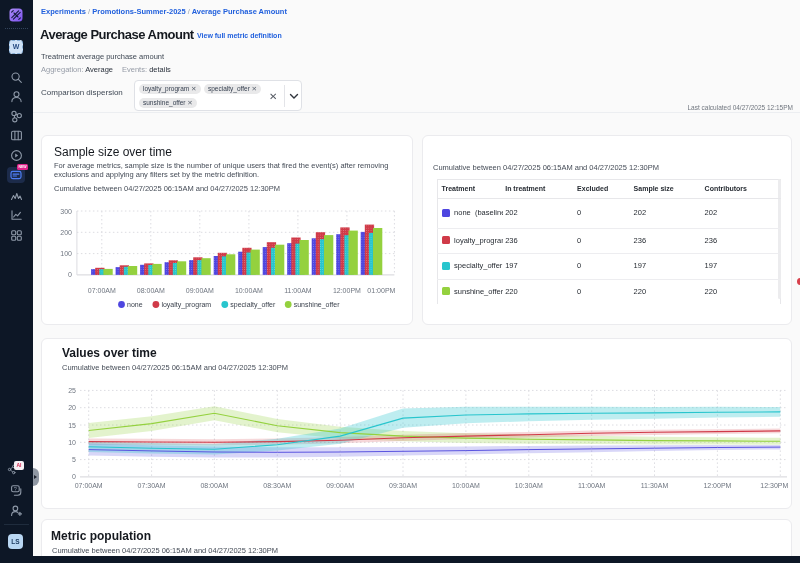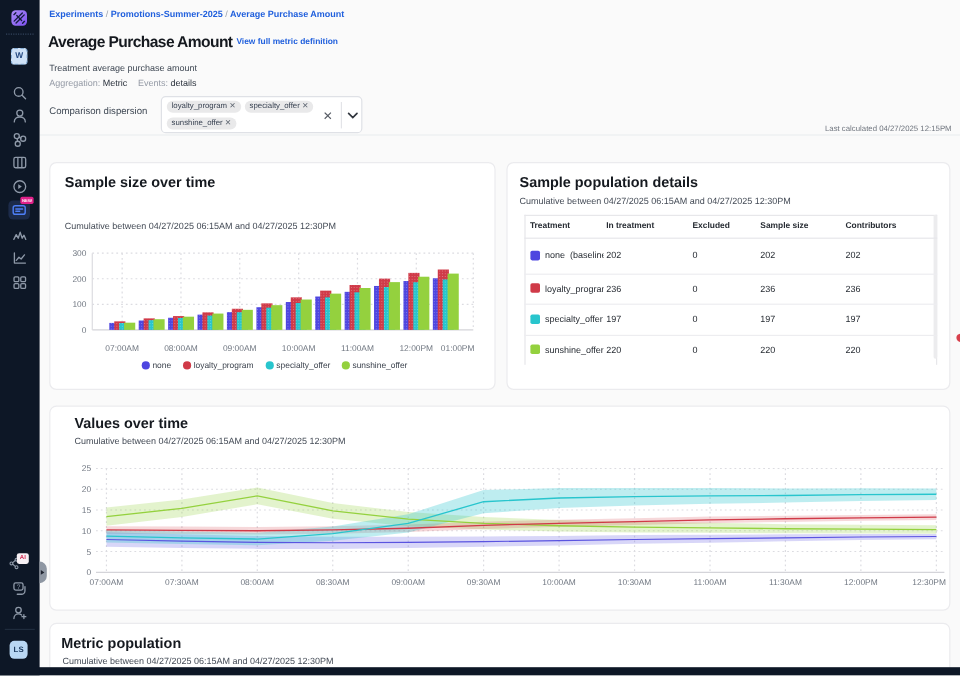--- a/index.html
+++ b/index.html
@@ -10,7 +10,7 @@
 <div style="position:absolute;left:40px;top:27px;font-size:13px;letter-spacing:-0.5px;font-weight:bold;color:#15191f">Average Purchase Amount</div>
 <div style="position:absolute;left:197px;top:32px;font-size:7px;font-weight:bold;color:#2160dd">View full metric definition</div>
 <div style="position:absolute;left:41px;top:52px;font-size:7.5px;color:#3f4854">Treatment average purchase amount</div>
-<div style="position:absolute;left:41px;top:65px;font-size:7.5px;color:#959ba6">Aggregation: <span style="color:#2a313c">Metric</span><span style="margin-left:9px">Events: </span><span style="color:#2a313c">details</span></div>
+<div style="position:absolute;left:41px;top:65px;font-size:7.5px;color:#959ba6">Aggregation: <span style="color:#2a313c">Average</span><span style="margin-left:9px">Events: </span><span style="color:#2a313c">details</span></div>
 <div style="position:absolute;left:41px;top:88px;font-size:8px;color:#3f4854">Comparison dispersion</div>
 <div style="position:absolute;left:134px;top:80px;width:168px;height:31px;background:#fff;border:1px solid #dfe1e6;border-radius:4px;box-sizing:border-box"></div>
 <div style="position:absolute;height:9.5px;background:#e9e9ea;border-radius:5px;font-size:6.5px;color:#374151;line-height:9.5px;padding:0 4px;left:139px;top:84px">loyalty_program <span style="color:#5d6570">✕</span></div>

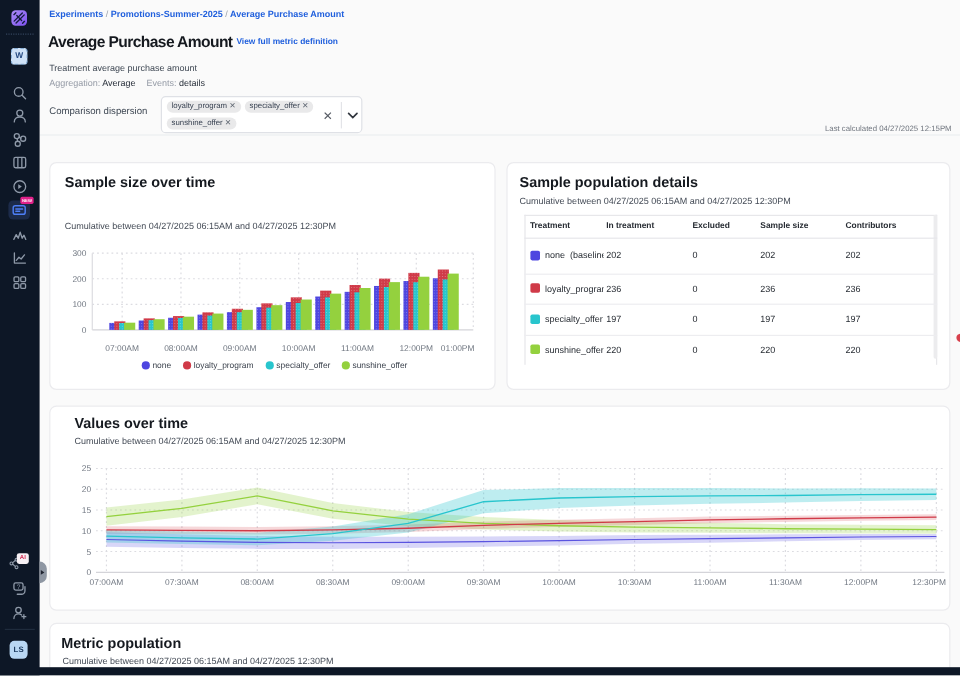--- a/index.html
+++ b/index.html
@@ -25,7 +25,7 @@
 <div style="position:absolute;left:33px;top:112px;width:767px;height:1px;background:#eceef1"></div>
 <div style="position:absolute;left:41px;top:135px;width:372px;height:190px;background:#fff;border:1px solid #ebebee;border-radius:6px;box-sizing:border-box"></div>
 <div style="position:absolute;left:41px;top:135px;width:372px;height:190px">
-    <div style="position:absolute;left:13px;top:10px;font-size:12px;font-weight:bold;color:#15191f">Sample size over time</div>
+    <div style="position:absolute;left:13px;top:10px;font-size:12px;font-weight:normal;color:#15191f">Sample size over time</div>
     <div style="position:absolute;left:13px;top:49px;font-size:7.5px;color:#454c57">Cumulative between 04/27/2025 06:15AM and 04/27/2025 12:30PM</div>
     <svg width="372" height="190" viewBox="0 0 372 190" xmlns="http://www.w3.org/2000/svg" style="position:absolute;left:0;top:0">
       <defs>

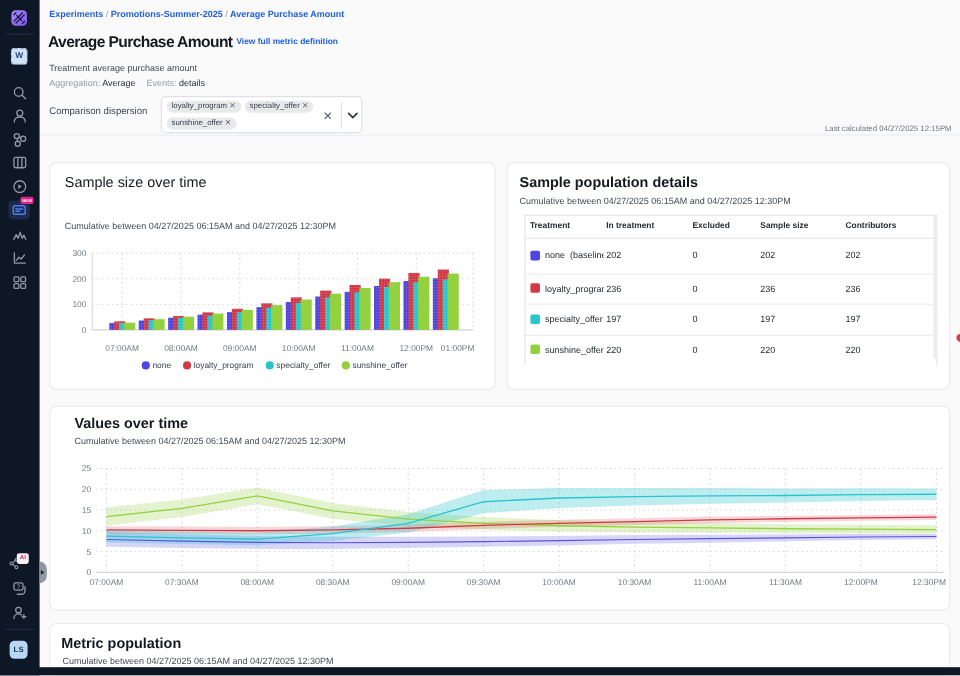--- a/index.html
+++ b/index.html
@@ -152,7 +152,6 @@
   </div>
 <div style="position:absolute;left:422px;top:135px;width:370px;height:190px;background:#fff;border:1px solid #ebebee;border-radius:6px;box-sizing:border-box"></div>
 <div style="position:absolute;left:422px;top:135px;width:370px;height:190px;overflow:hidden">
-    <div style="position:absolute;left:11px;top:10px;font-size:12px;font-weight:bold;color:#15191f">Sample population details</div>
     <div style="position:absolute;left:11px;top:28px;font-size:7.5px;color:#454c57">Cumulative between 04/27/2025 06:15AM and 04/27/2025 12:30PM</div>
     <div style="position:absolute;left:15px;top:43.8px;width:343.5px;height:125px;border:1px solid #e7e7ea;border-bottom:none;box-sizing:border-box"></div>
     <div style="position:absolute;left:356px;top:44px;width:2.5px;height:120px;background:#ececee;border-radius:2px"></div>

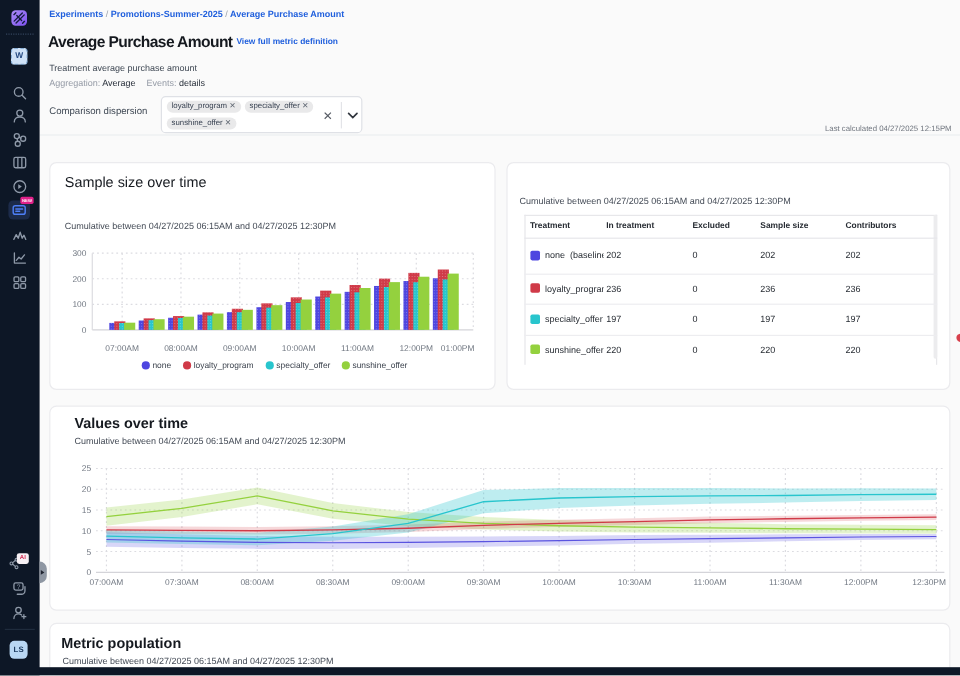--- a/index.html
+++ b/index.html
@@ -26,6 +26,7 @@
 <div style="position:absolute;left:41px;top:135px;width:372px;height:190px;background:#fff;border:1px solid #ebebee;border-radius:6px;box-sizing:border-box"></div>
 <div style="position:absolute;left:41px;top:135px;width:372px;height:190px">
     <div style="position:absolute;left:13px;top:10px;font-size:12px;font-weight:normal;color:#15191f">Sample size over time</div>
+    <div style="position:absolute;left:13px;top:27px;width:345px;font-size:7.5px;line-height:8.5px;color:#454c57">For average metrics, sample size is the number of unique users that fired the event(s) after removing exclusions and applying any filters set by the metric definition.</div>
     <div style="position:absolute;left:13px;top:49px;font-size:7.5px;color:#454c57">Cumulative between 04/27/2025 06:15AM and 04/27/2025 12:30PM</div>
     <svg width="372" height="190" viewBox="0 0 372 190" xmlns="http://www.w3.org/2000/svg" style="position:absolute;left:0;top:0">
       <defs>

